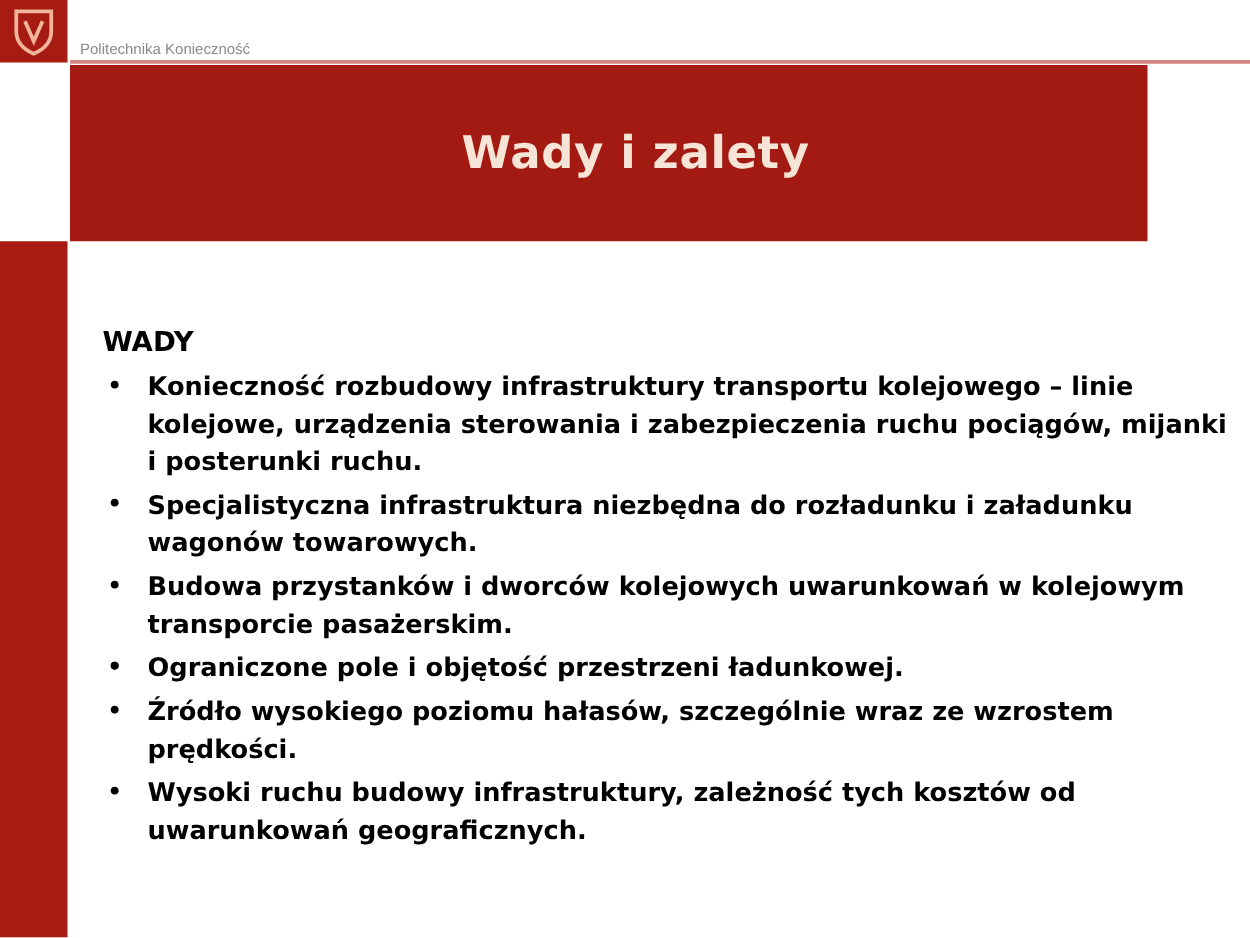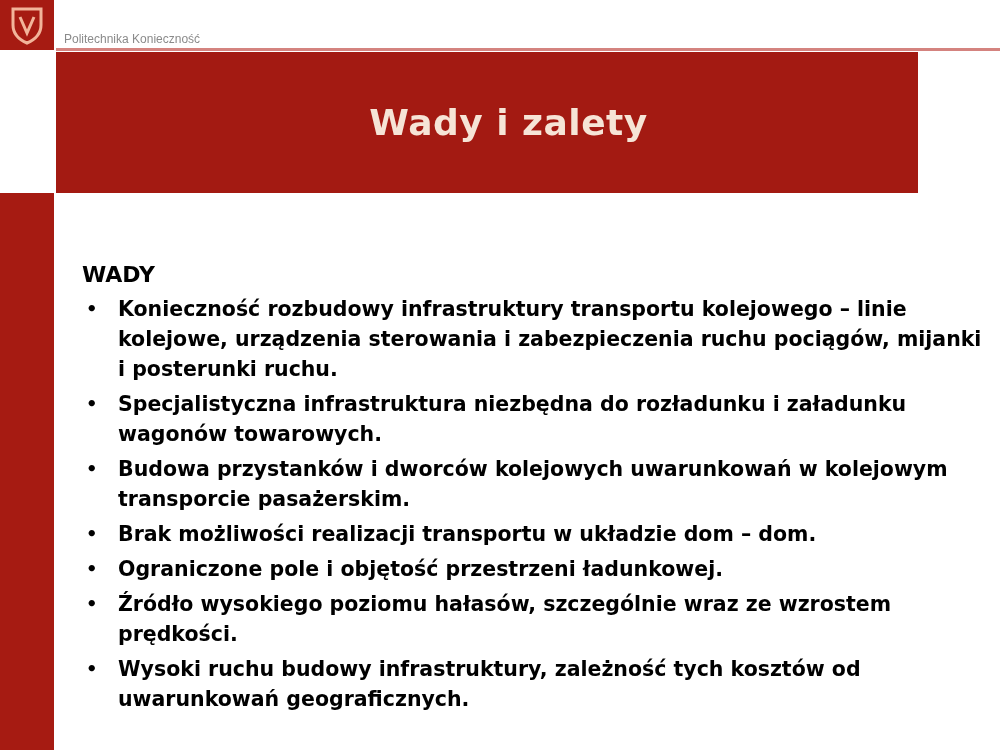--- a/index.html
+++ b/index.html
@@ -42,7 +42,7 @@
     <li><span class="bullet">•</span><span>Konieczność rozbudowy infrastruktury transportu kolejowego – linie kolejowe, urządzenia sterowania i zabezpieczenia ruchu pociągów, mijanki i posterunki ruchu.</span></li>
     <li><span class="bullet">•</span><span>Specjalistyczna infrastruktura niezbędna do rozładunku i załadunku wagonów towarowych.</span></li>
     <li><span class="bullet">•</span><span>Budowa przystanków i dworców kolejowych uwarunkowań w kolejowym transporcie pasażerskim.</span></li>
-    <li><span class="bullet">•</span><span>Brak możliwości realizacji transportu w układzie dom – dom.</span></li>
+    <li><span class="bullet">•</span></li>
     <li><span class="bullet">•</span><span>Ograniczone  pole  i objętość przestrzeni ładunkowej.</span></li>
     <li><span class="bullet">•</span><span>Źródło wysokiego poziomu hałasów, szczególnie  wraz ze wzrostem prędkości.</span></li>
     <li><span class="bullet">•</span><span>Wysoki ruchu budowy infrastruktury, zależność tych kosztów od uwarunkowań geograficznych.</span></li>

